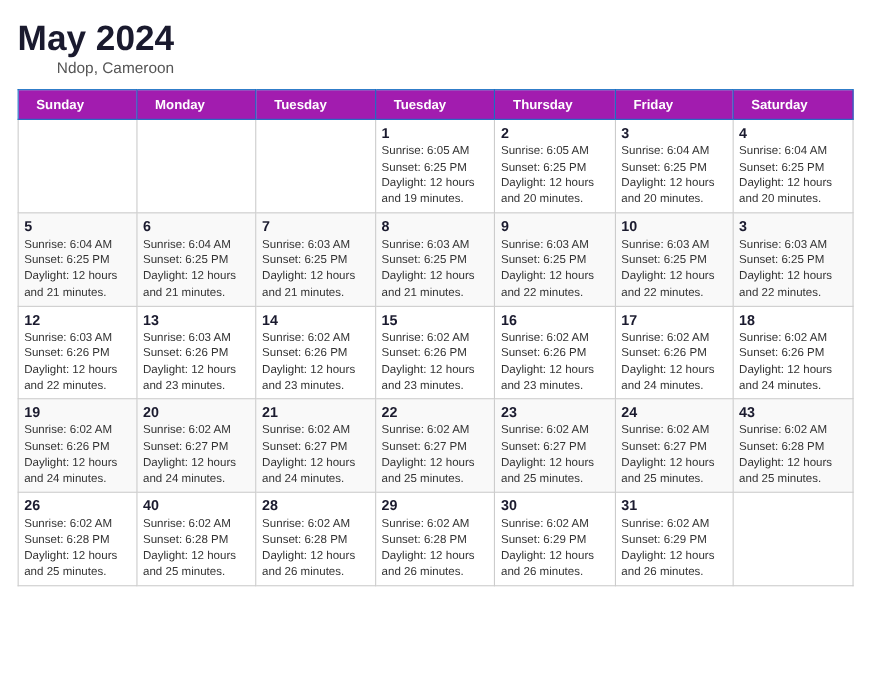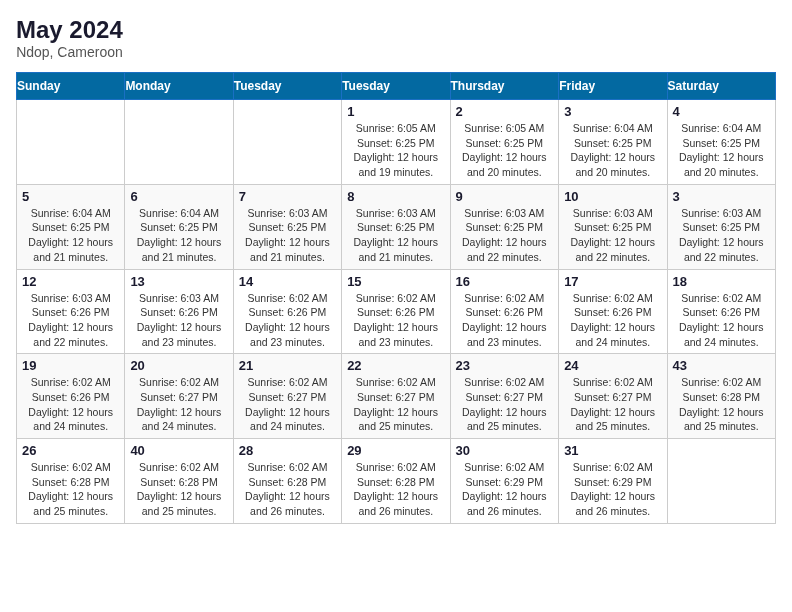--- a/index.html
+++ b/index.html
@@ -38,7 +38,7 @@
       text-align: right;
     }
     .month-title {
-      font-size: 24px;
+      font-size: 32px;
       font-weight: bold;
       color: #1a1a2e;
     }

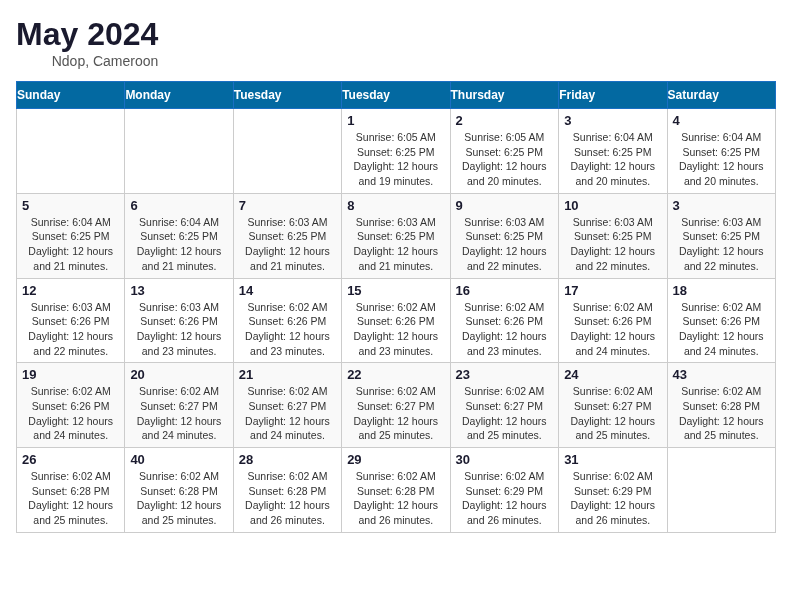--- a/index.html
+++ b/index.html
@@ -52,9 +52,9 @@
       font-size: 11px;
     }
     .calendar th {
-      background: #0369a1;
+      background: #a21caf;
       color: #fff;
-      padding: 6px 0;
+      padding: 6px 16px;
       text-align: left;
       font-size: 12px;
       border: 1px solid #1a6fc4;

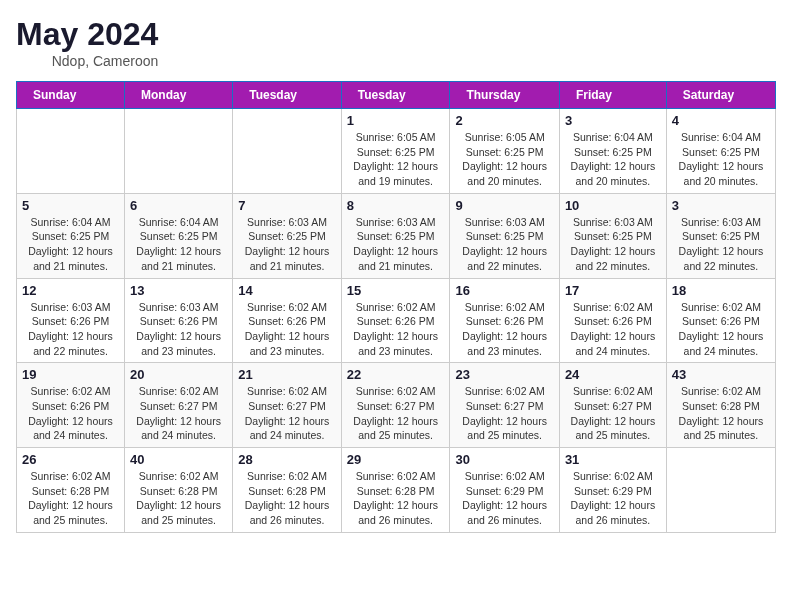--- a/index.html
+++ b/index.html
@@ -80,7 +80,6 @@
       color: #333;
       font-size: 10.5px;
       line-height: 1.4;
-      text-align: center;
     }
     .empty { background: #fff !important; }
     .row-shade td { background: #f0f4fa; }

